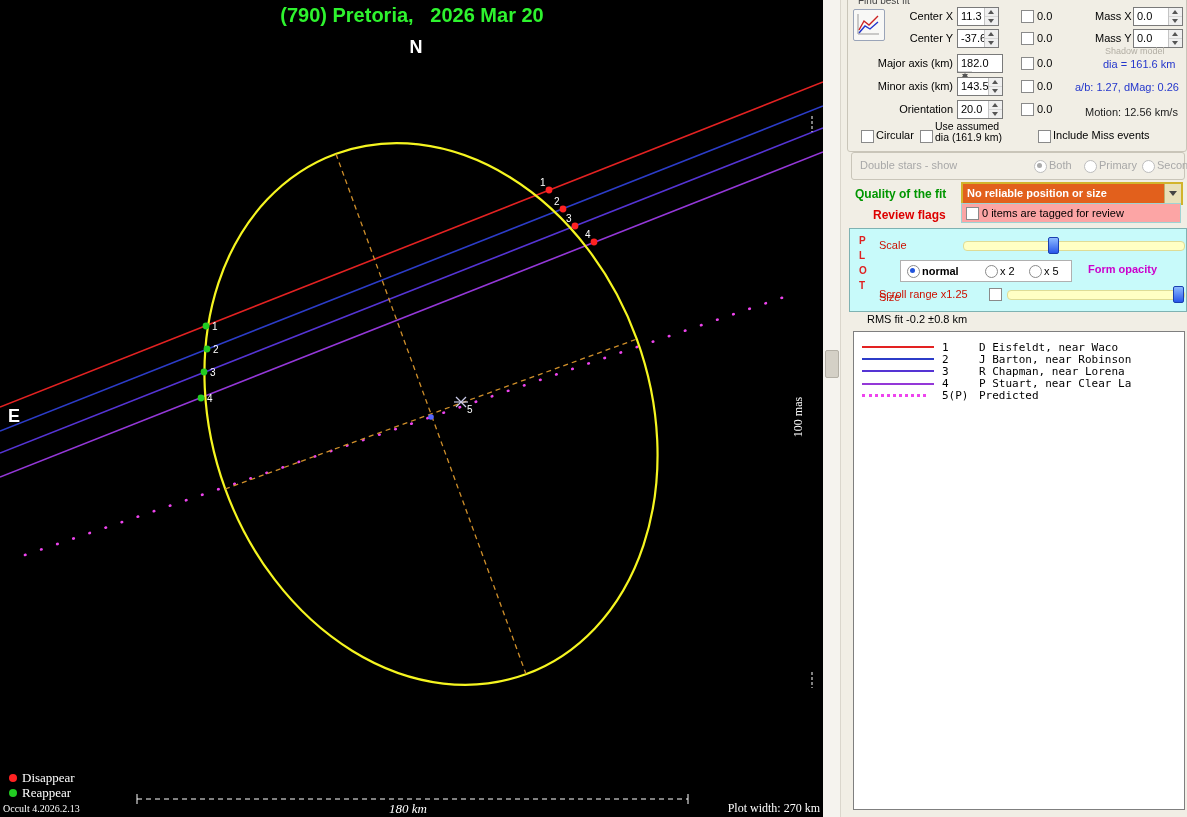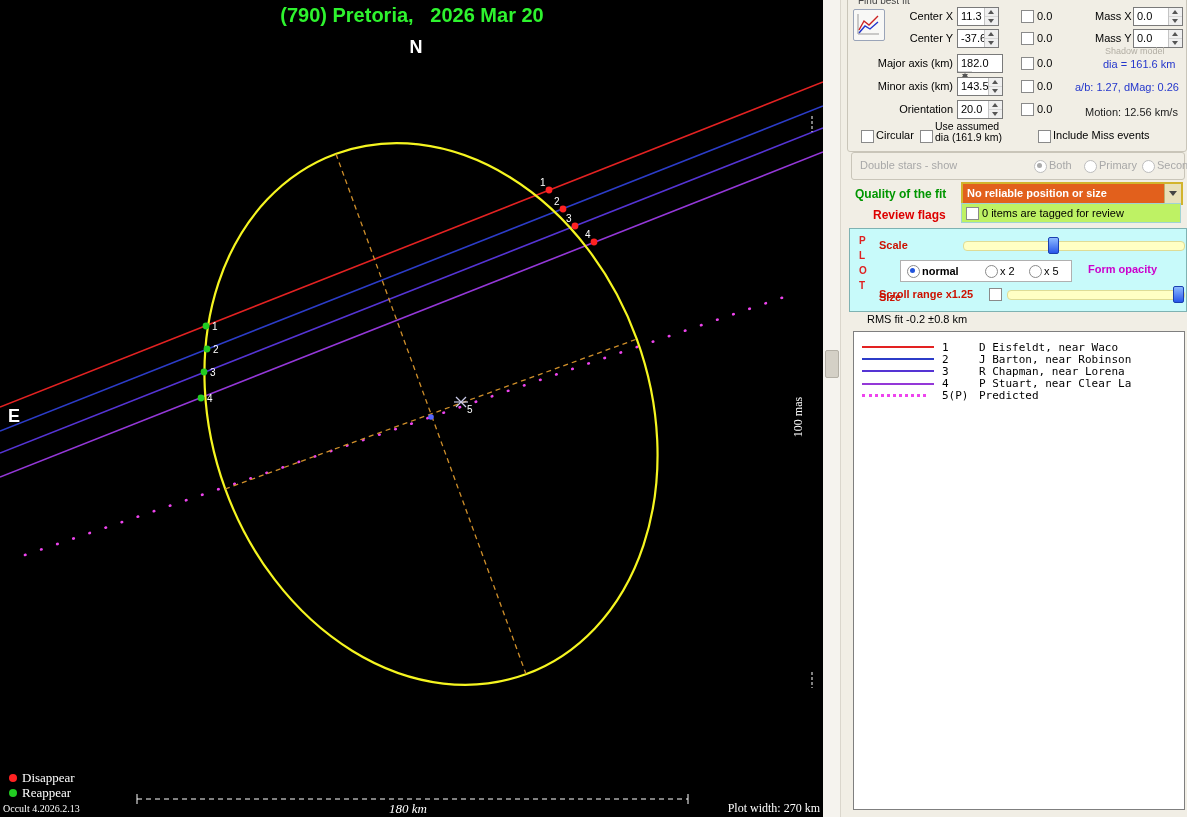--- a/index.html
+++ b/index.html
@@ -32,7 +32,7 @@
   .combo .arrowbox { width:16px; background:#e8e0ba; border-left:1px solid #c0b070; position:relative; }
   .combo .arrowbox::after { content:""; position:absolute; left:4px; top:7px;
       border-left:4px solid transparent; border-right:4px solid transparent; border-top:5px solid #444; }
-  .cyanbox { position:absolute; background:#bef264; border:1px solid #9fd3d3; }
+  .cyanbox { position:absolute; background:#fca5a5; border:1px solid #9fd3d3; }
   .plotpanel { position:absolute; background:#c8fafa; border:1px solid #7fb2b2; }
   .red { color:#cc1100; font-weight:bold; }
   .track { position:absolute; height:8px; background:#ffffc4; border:1px solid #dedc96; border-radius:4px; }

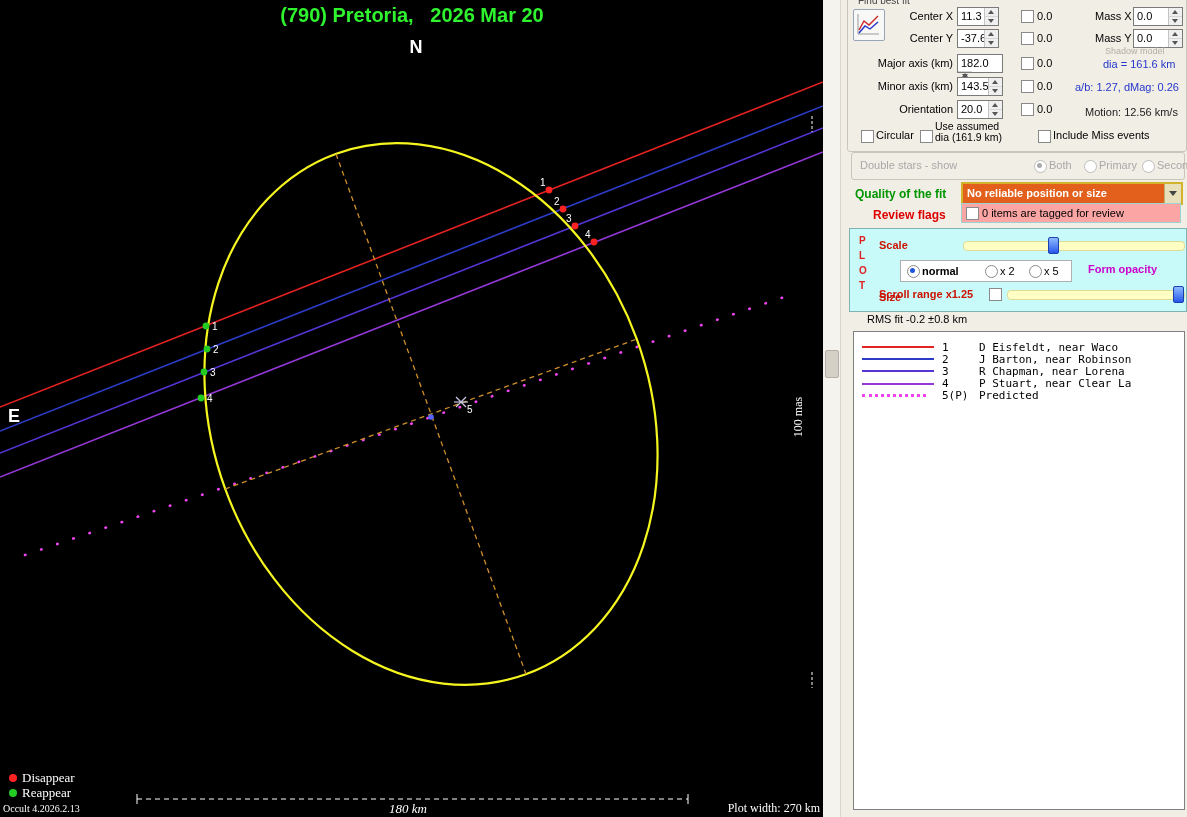--- a/index.html
+++ b/index.html
@@ -34,7 +34,7 @@
       border-left:4px solid transparent; border-right:4px solid transparent; border-top:5px solid #444; }
   .cyanbox { position:absolute; background:#fca5a5; border:1px solid #9fd3d3; }
   .plotpanel { position:absolute; background:#c8fafa; border:1px solid #7fb2b2; }
-  .red { color:#cc1100; font-weight:bold; }
+  .red { color:#cc1100; font-weight:normal; }
   .track { position:absolute; height:8px; background:#ffffc4; border:1px solid #dedc96; border-radius:4px; }
   .thumb { position:absolute; width:9px; height:15px; top:-5px;
       background:linear-gradient(#8cbaff,#2856ea); border:1px solid #1a3fb0; border-radius:2px; }

